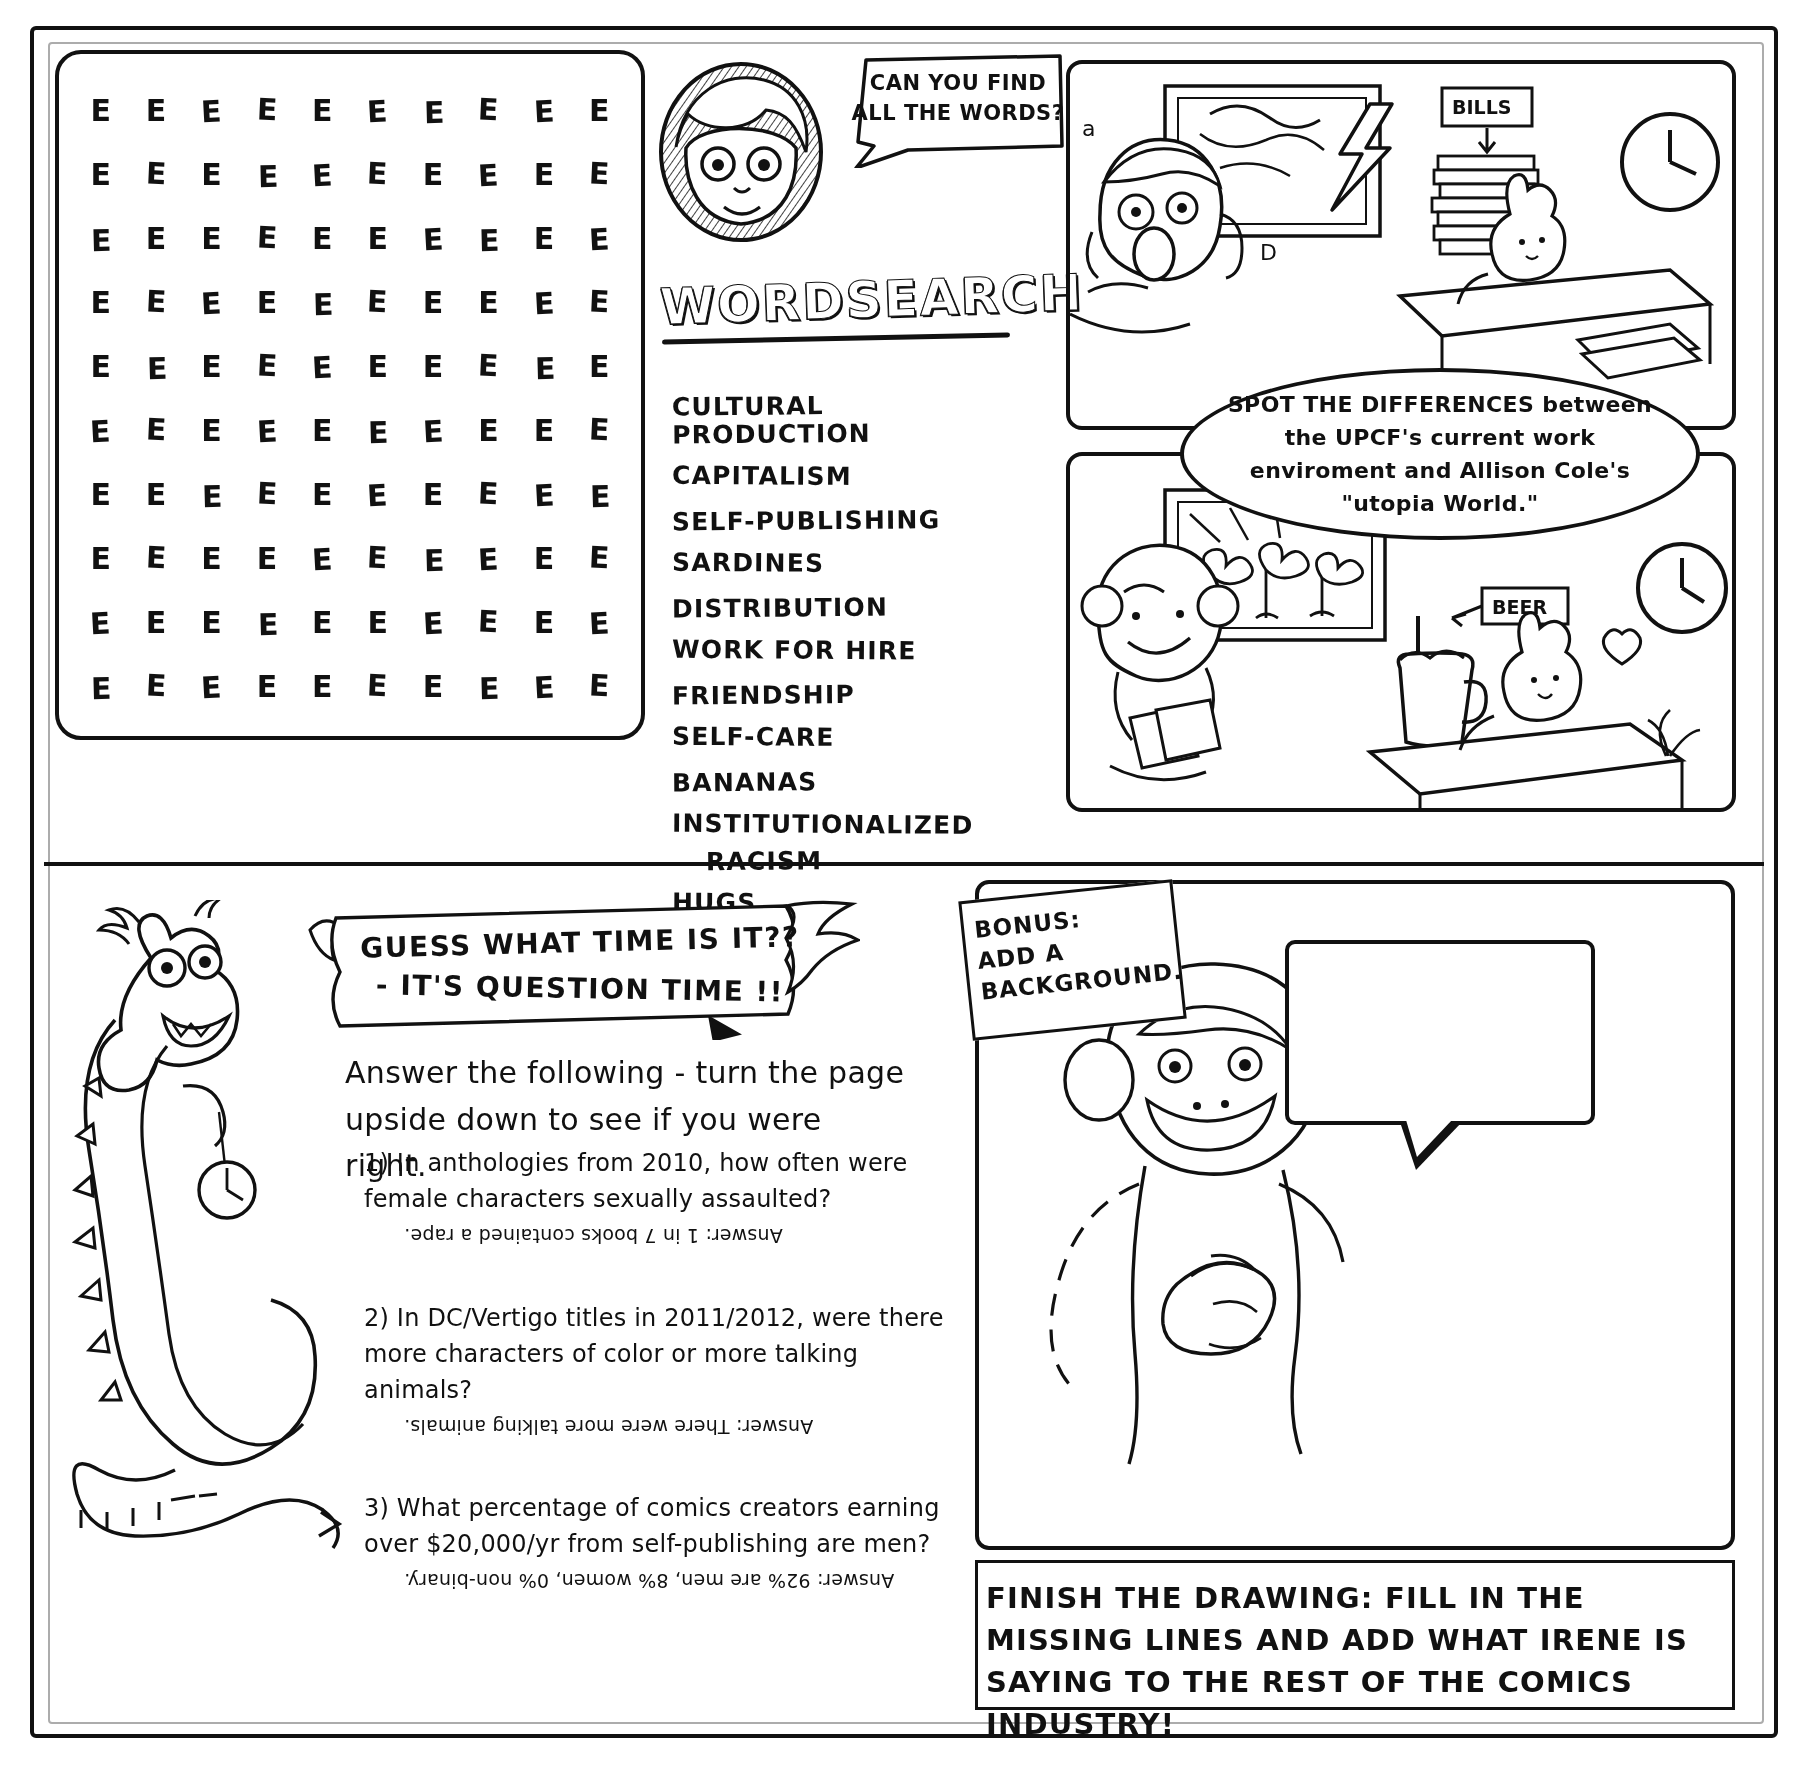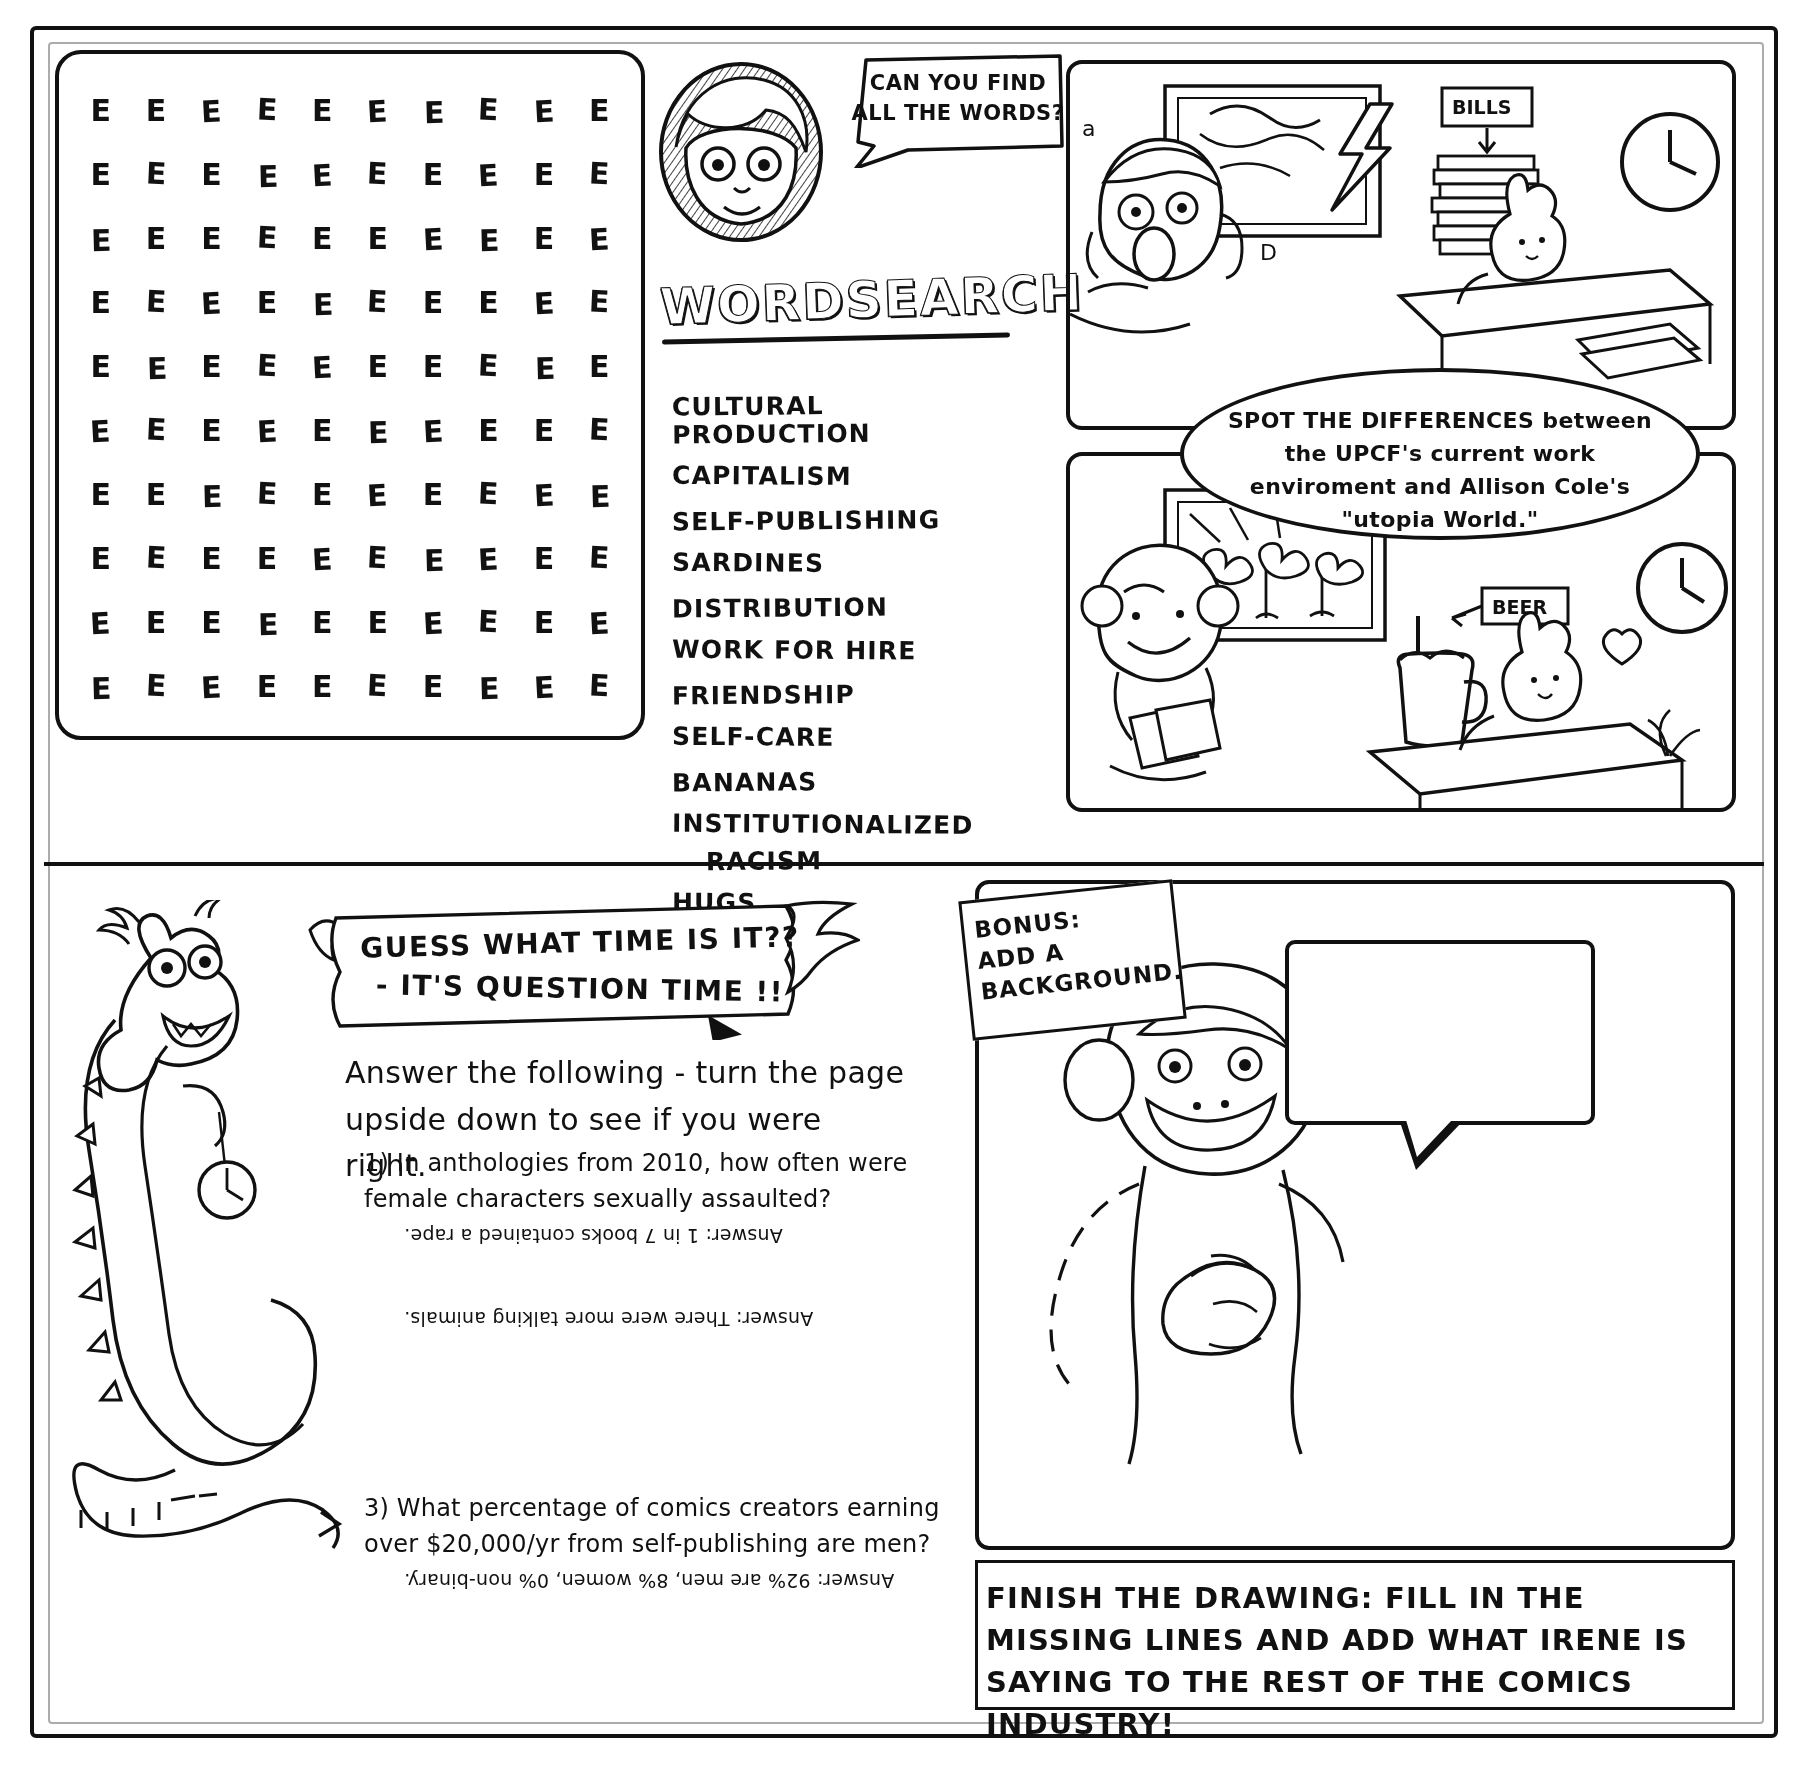--- a/index.html
+++ b/index.html
@@ -170,7 +170,7 @@
     background: #fff;
     box-sizing: border-box;
     display: flex;
-    align-items: flex-end;
+    align-items: center;
     justify-content: center;
     z-index: 5;
   }

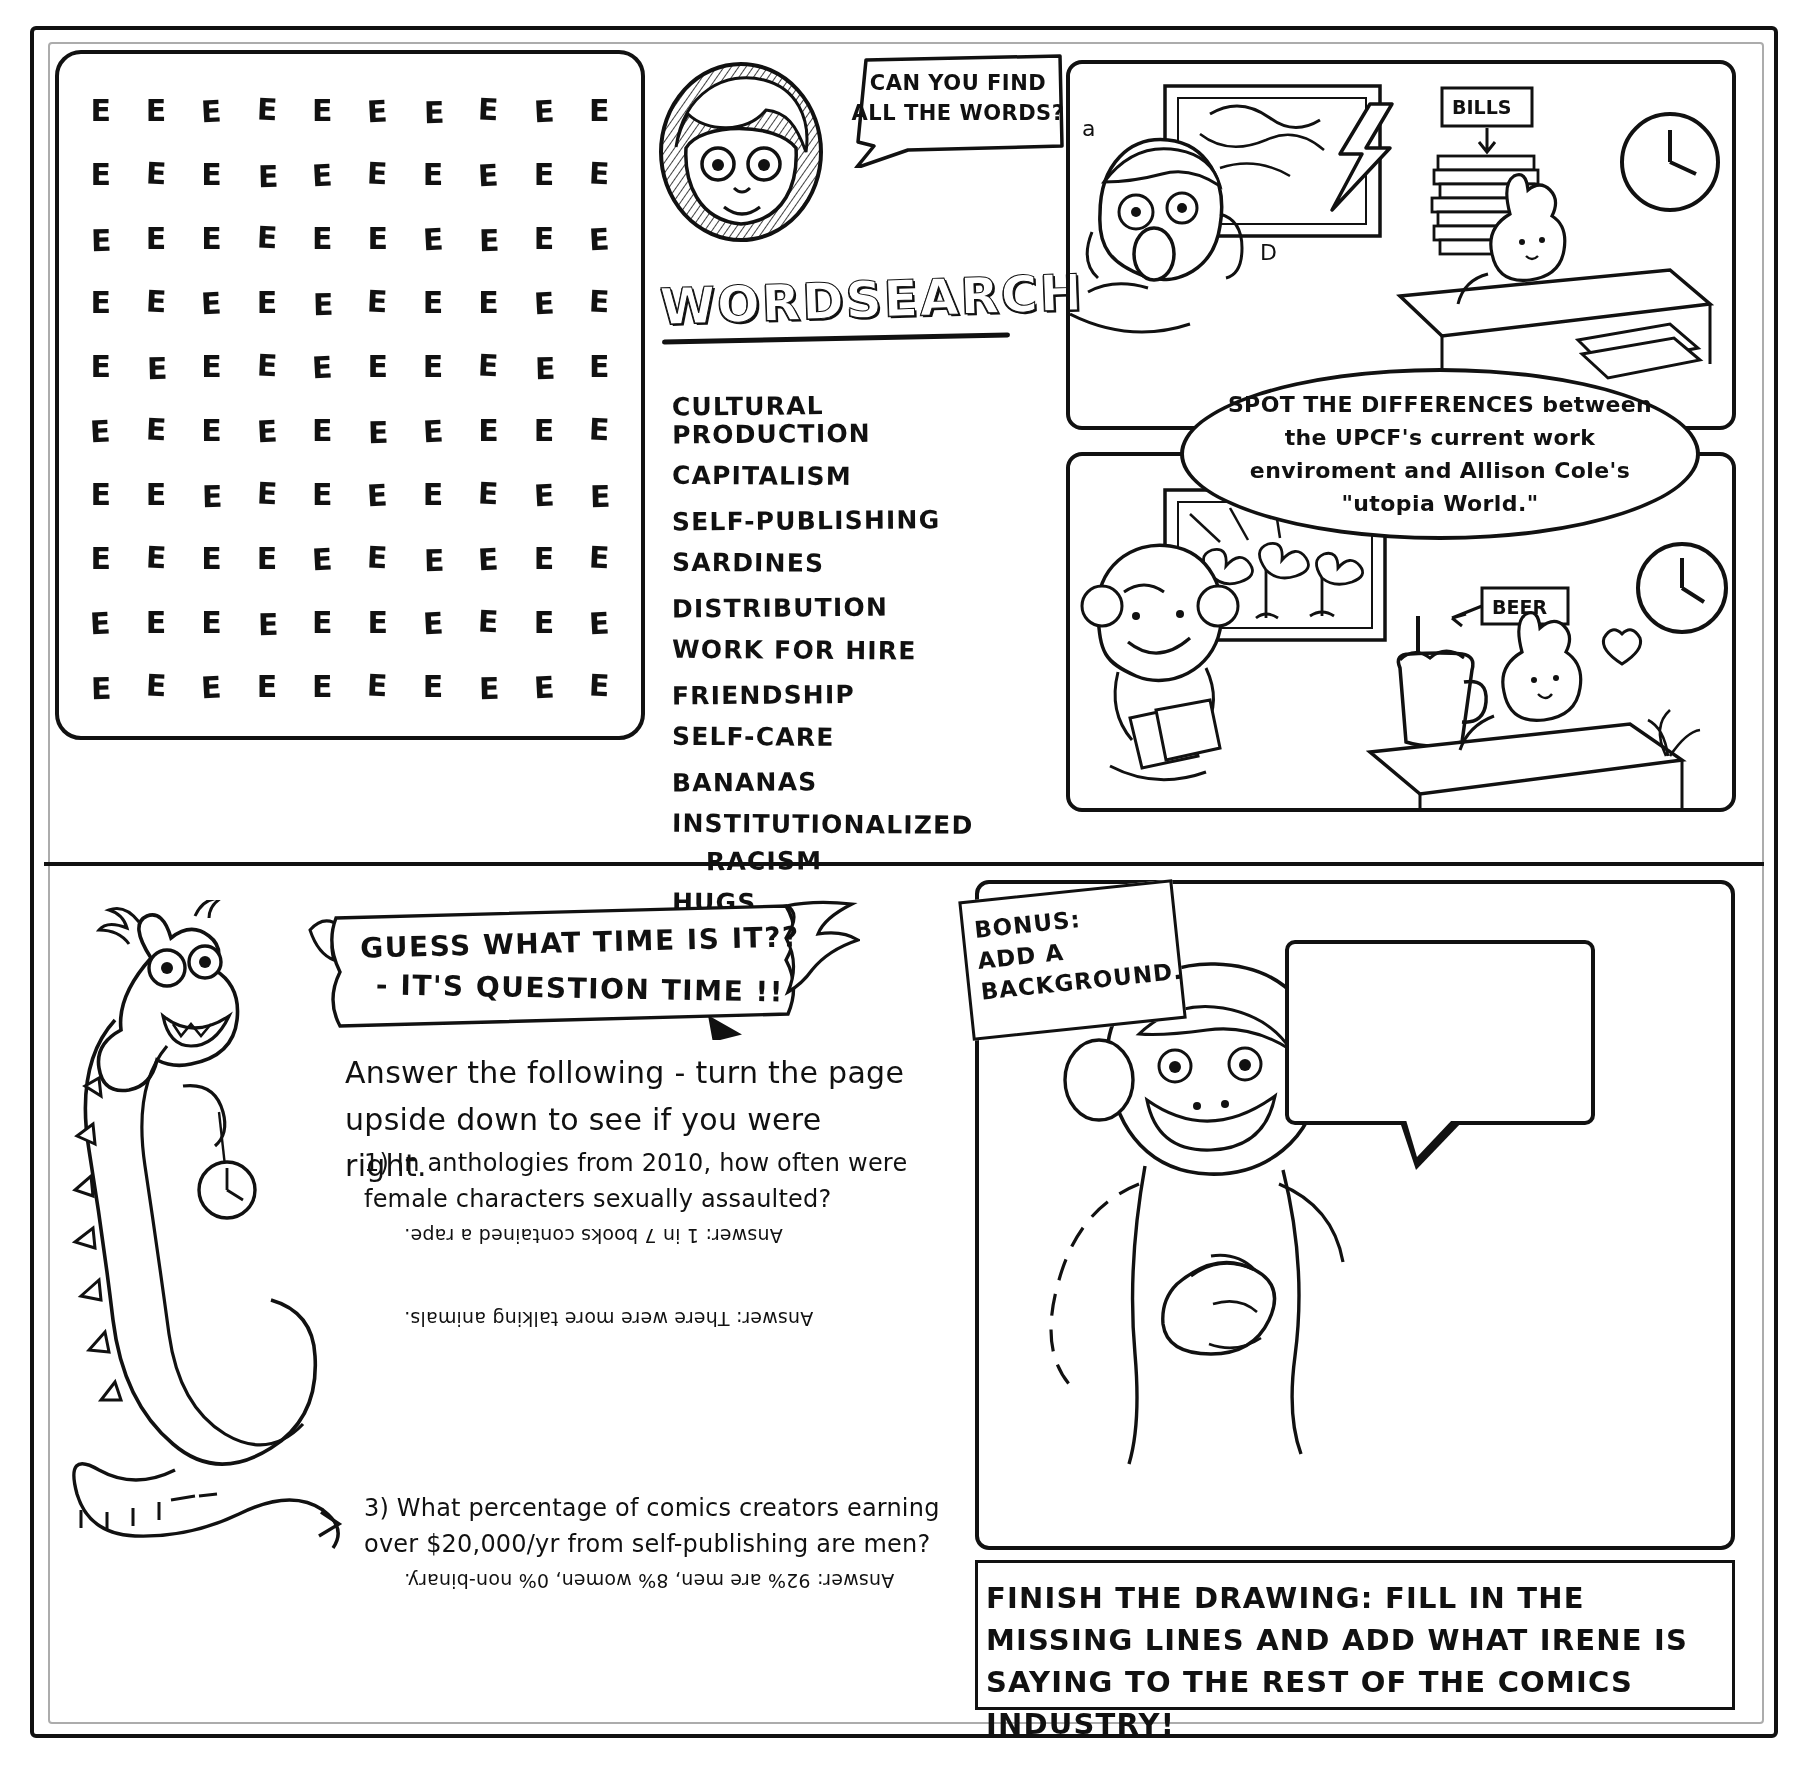--- a/index.html
+++ b/index.html
@@ -675,6 +675,7 @@
 </div>
 
 <div class="q-block" id="q2">
+  <div class="q-text hand">2) In DC/Vertigo titles in 2011/2012, were there more characters of color or more talking animals?</div>
   <div class="q-answer hand">Answer: There were more talking animals.</div>
 </div>
 

